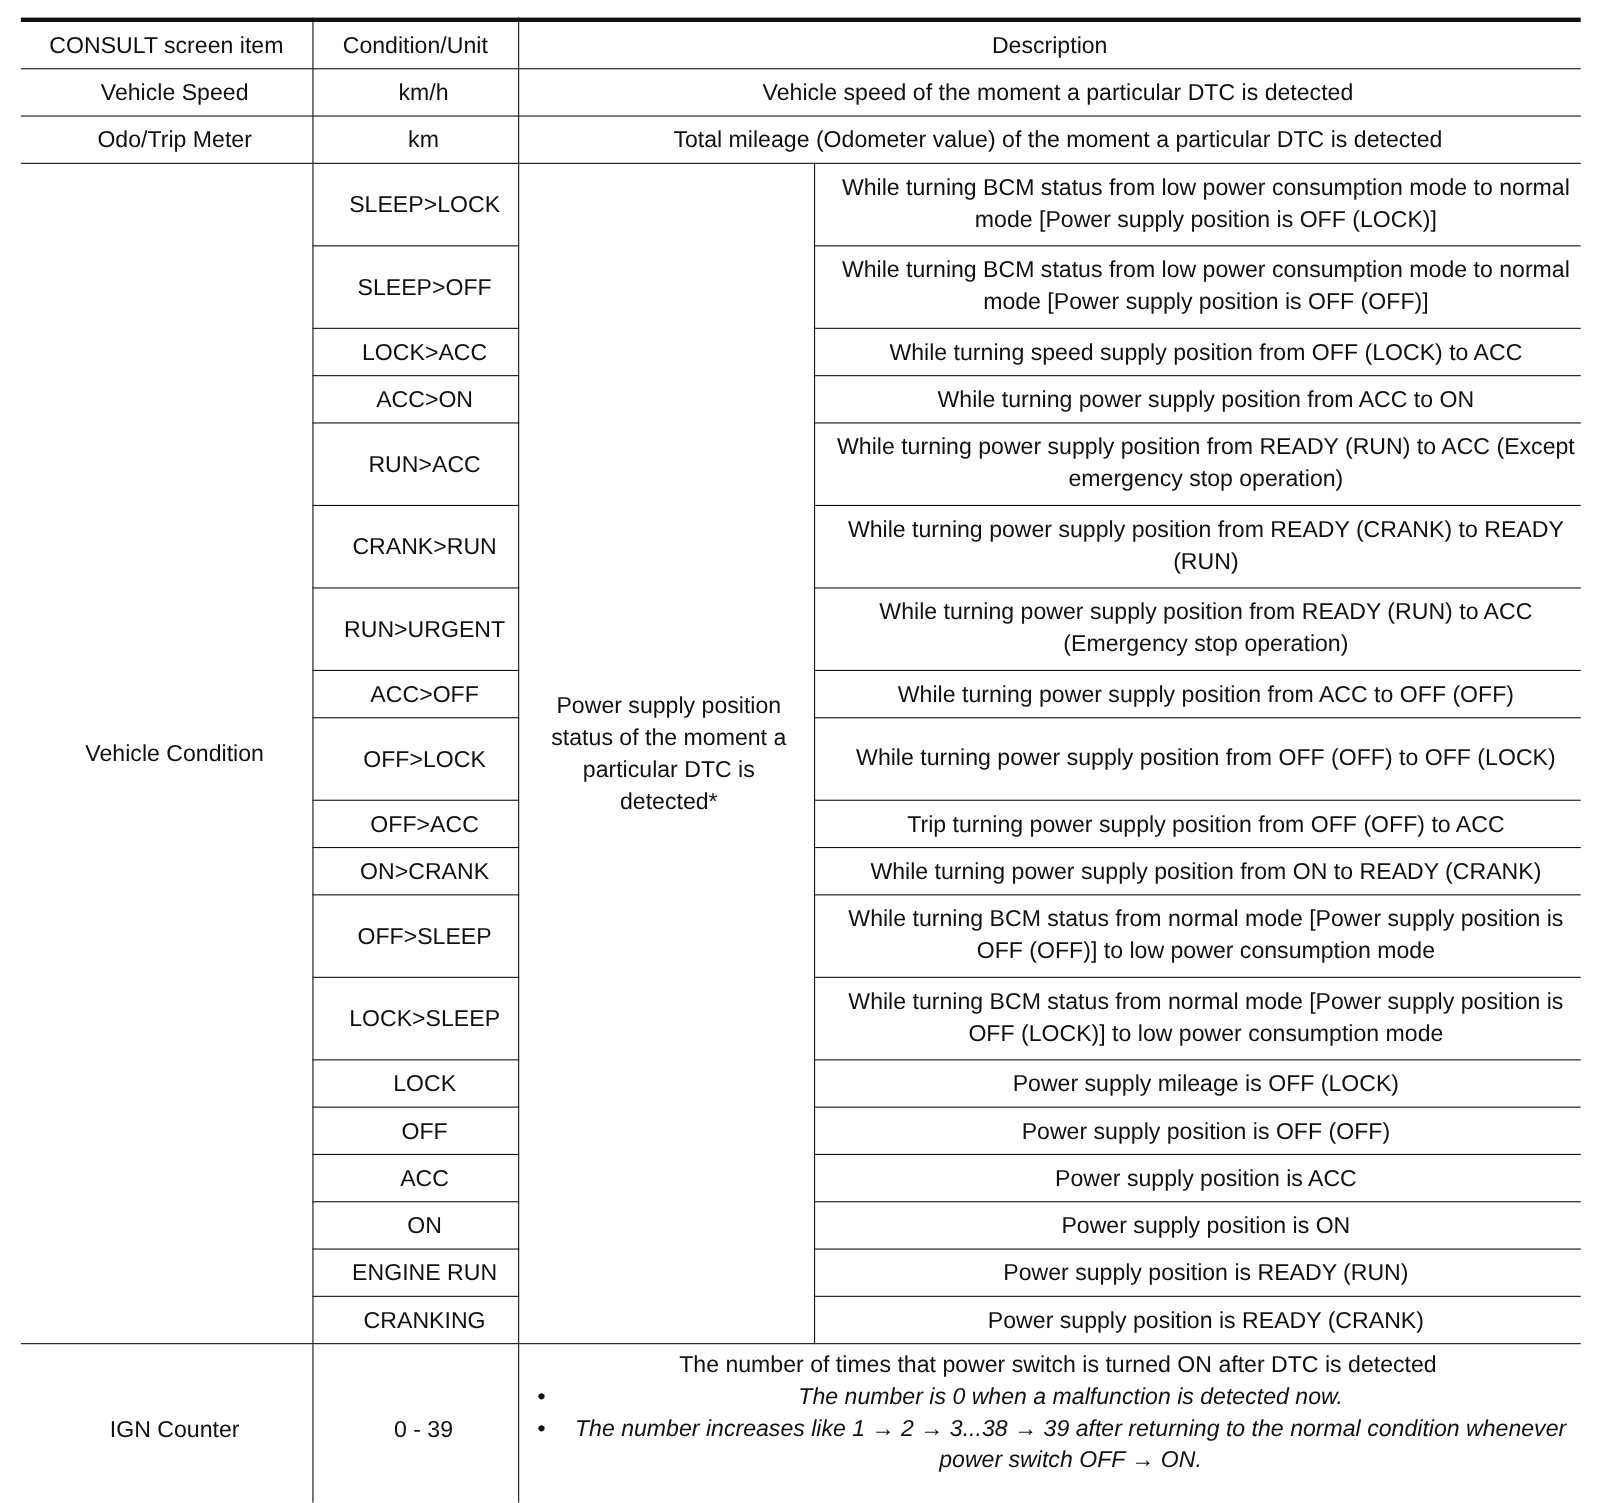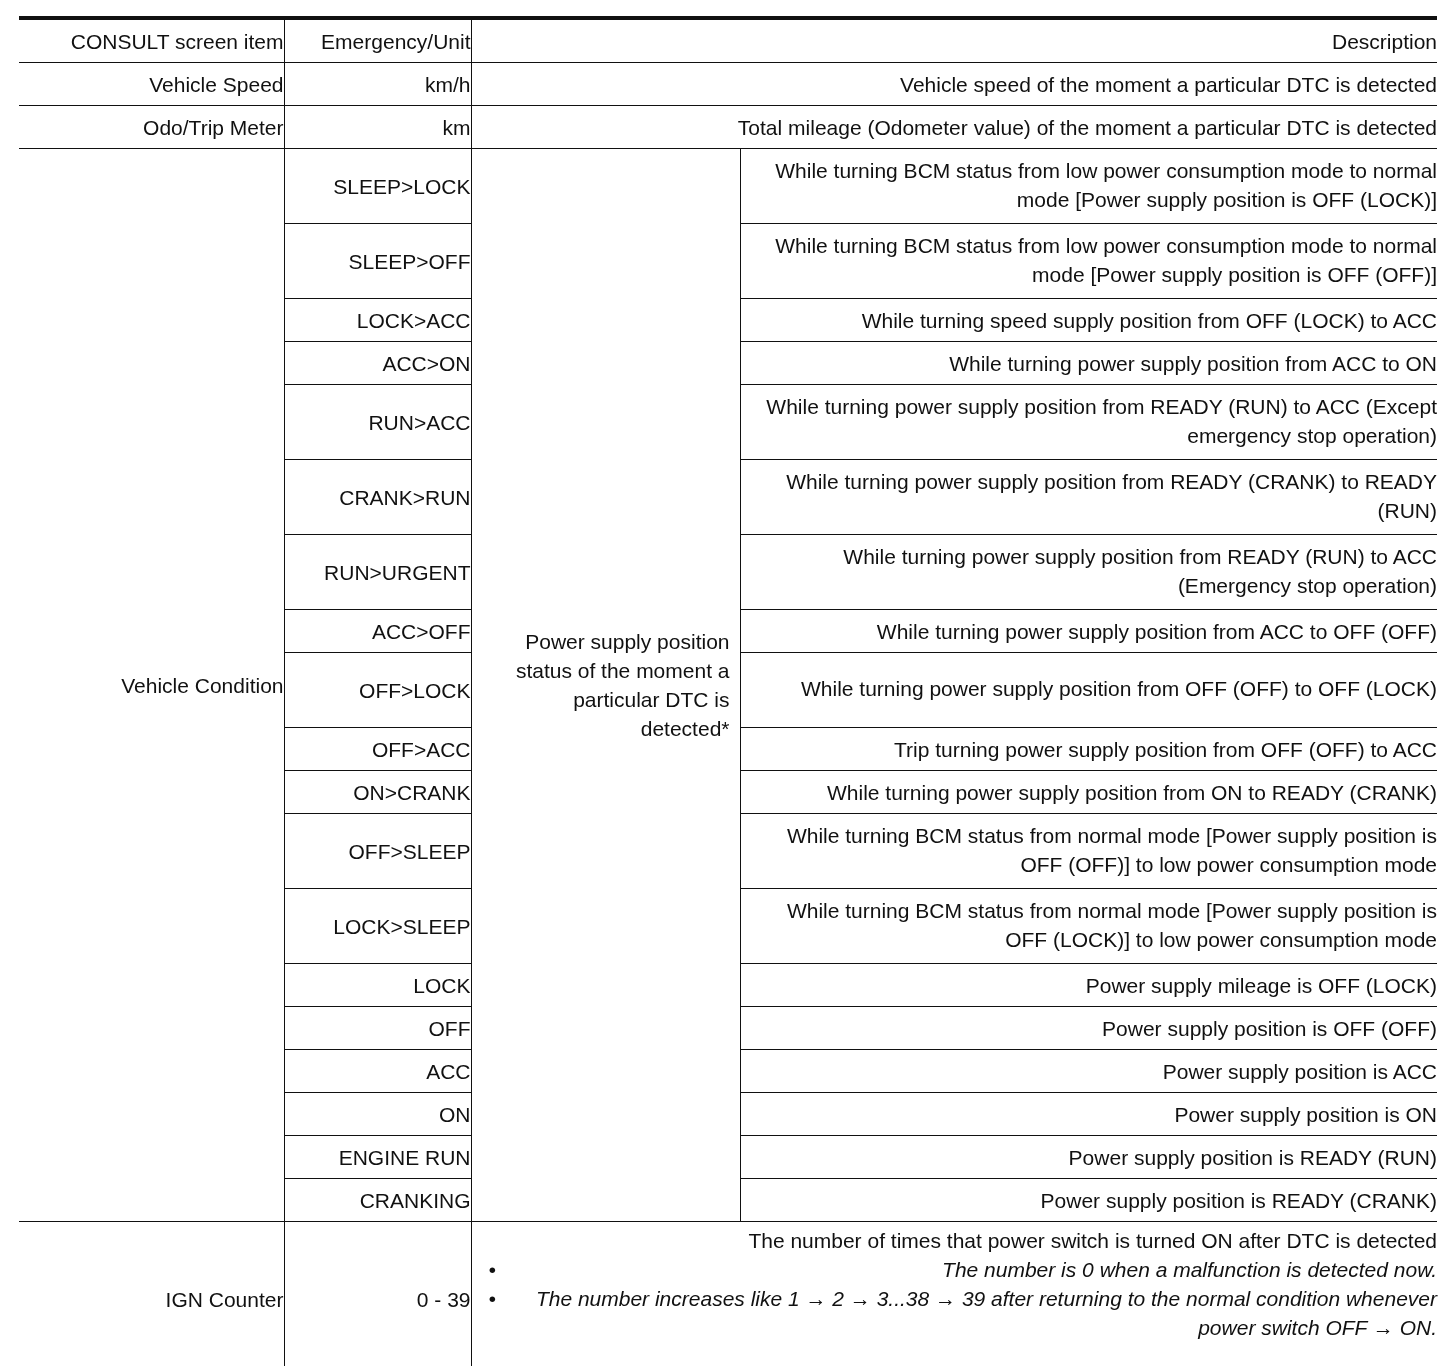--- a/index.html
+++ b/index.html
@@ -12,7 +12,7 @@
            font-weight: normal; text-align: right; }
   td:first-child, th:first-child { border-left: none; }
   td:last-child, th:last-child { border-right: none; }
-  th.center { text-align: right; padding-left: 0; }
+  th.center { text-align: center; padding-left: 0; }
   tr.h43 td, tr.h43 th { height: 42px; }
   tr.h72 td { height: 71px; }
   td.desc2 { padding-top: 0; padding-bottom: 3px; }

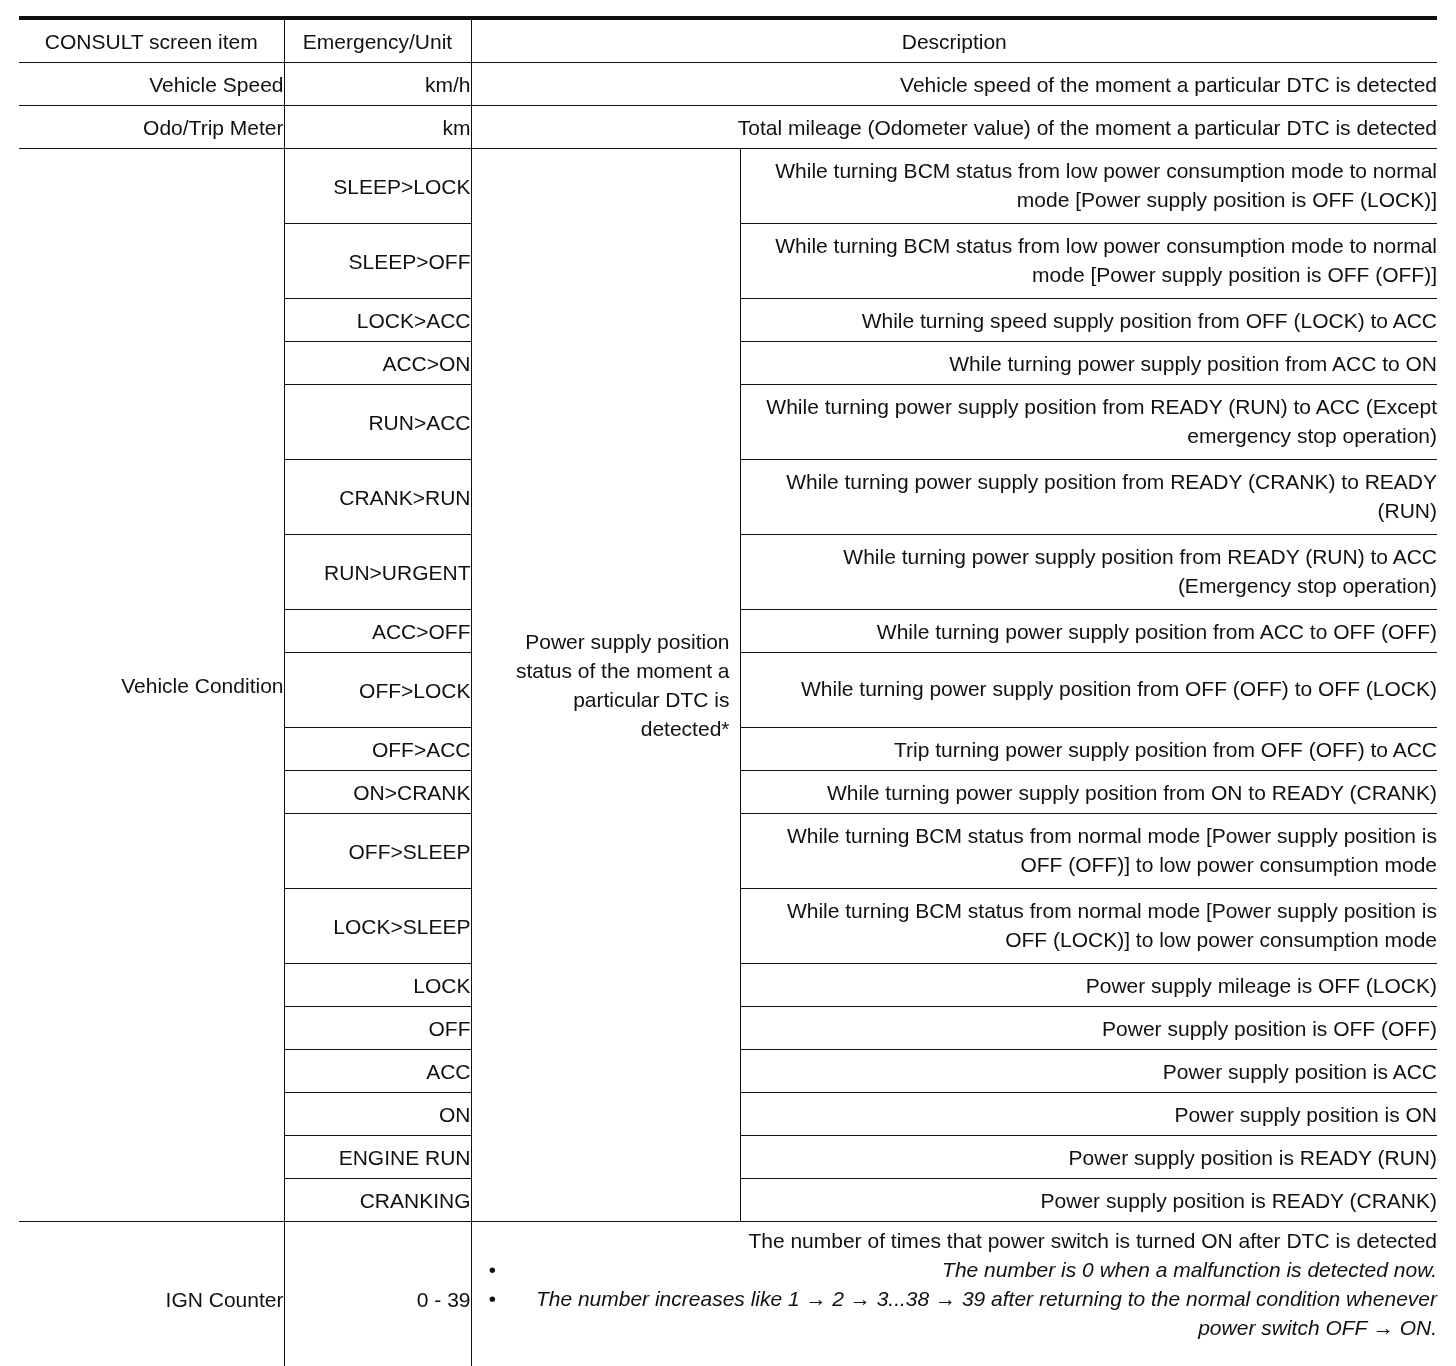--- a/index.html
+++ b/index.html
@@ -36,7 +36,7 @@
   <thead>
     <tr class="h43">
       <th class="center">CONSULT screen item</th>
-      <th class="center">Emergency/Unit</th>
+      <th class="center">Condition/Unit</th>
       <th class="center" colspan="2">Description</th>
     </tr>
   </thead>

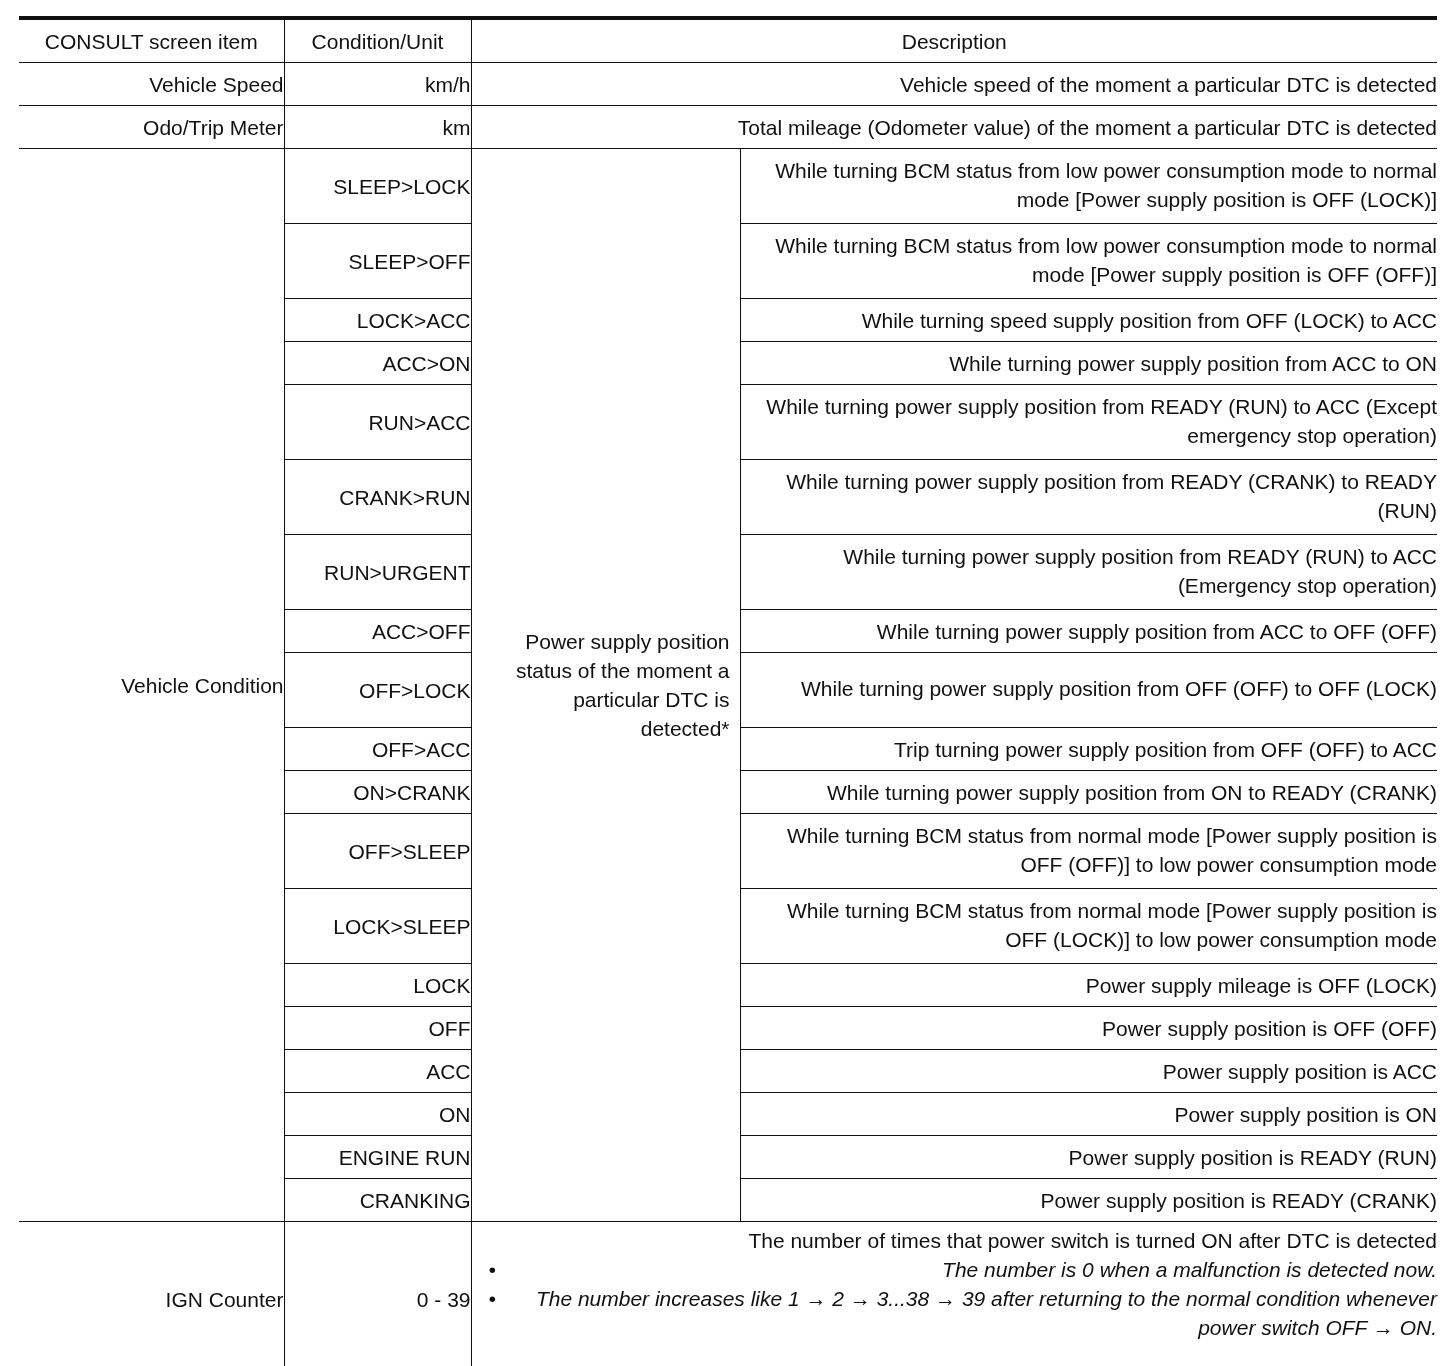--- a/index.html
+++ b/index.html
@@ -9,7 +9,7 @@
           border-collapse: collapse; table-layout: fixed; font-size: 21px; line-height: 29px; }
   table.main { border-top: 4px solid #111; border-bottom: 4px solid #111; }
   td, th { border: 1.5px solid #111; padding: 0 0 0 15px; vertical-align: middle;
-           font-weight: normal; text-align: right; }
+           font-weight: normal; text-align: center; }
   td:first-child, th:first-child { border-left: none; }
   td:last-child, th:last-child { border-right: none; }
   th.center { text-align: center; padding-left: 0; }

